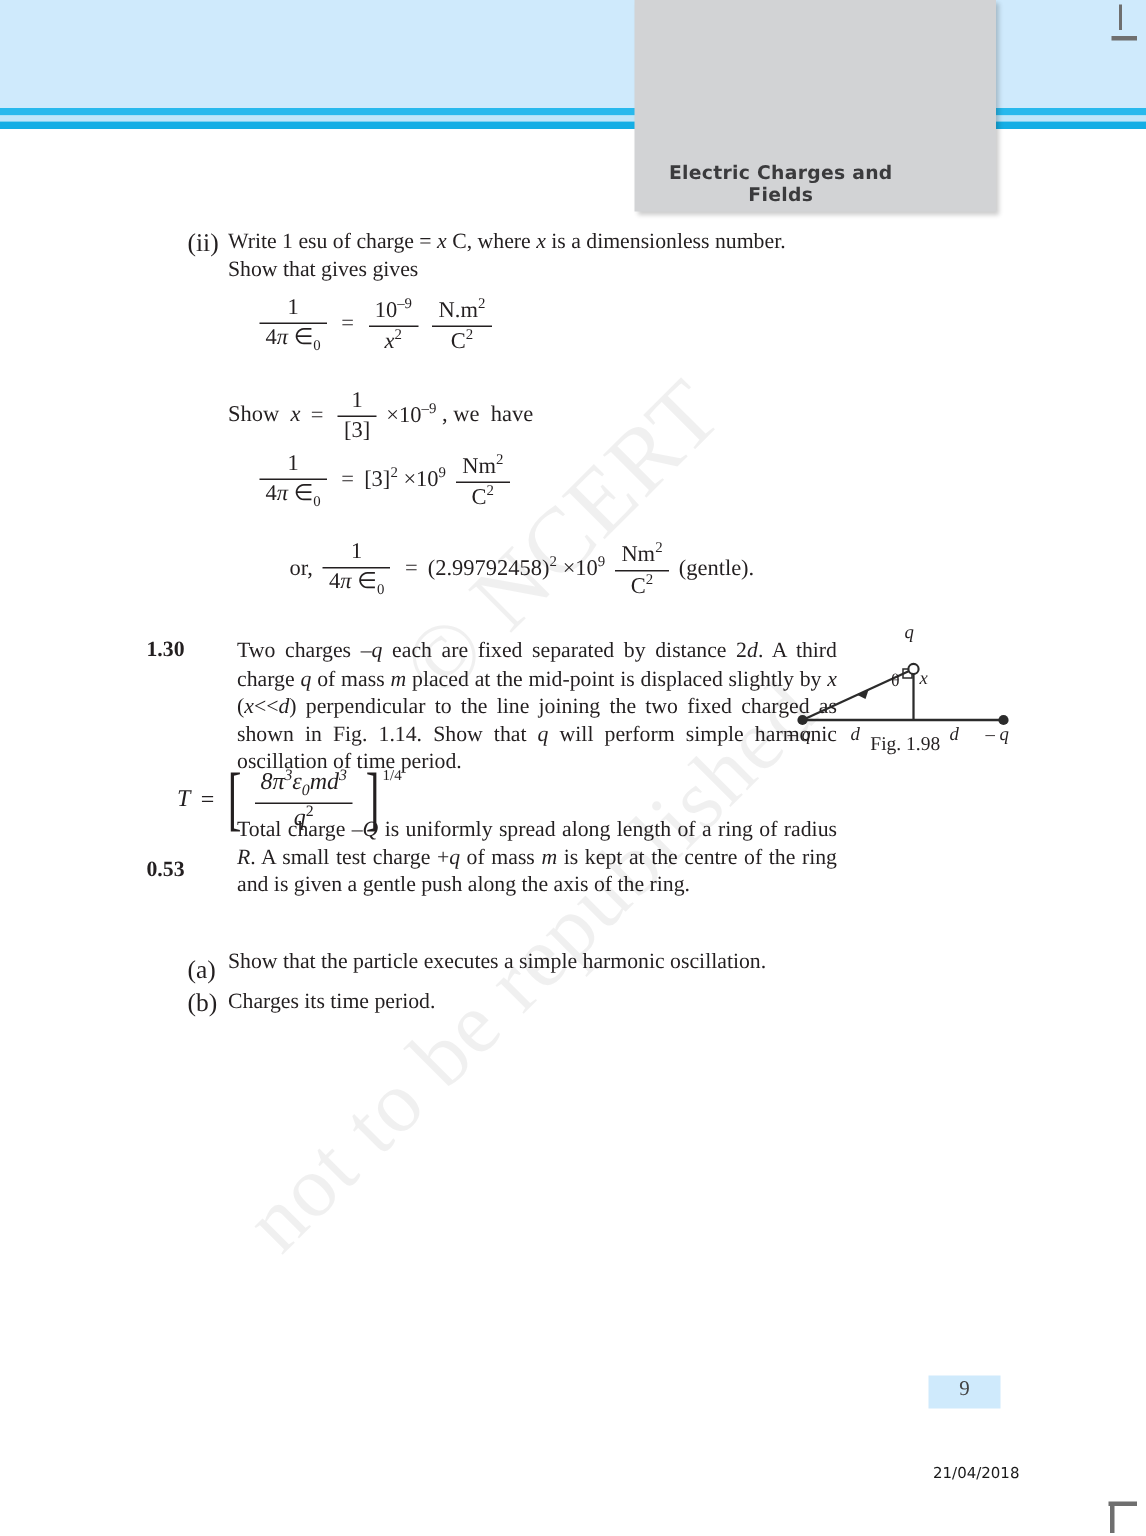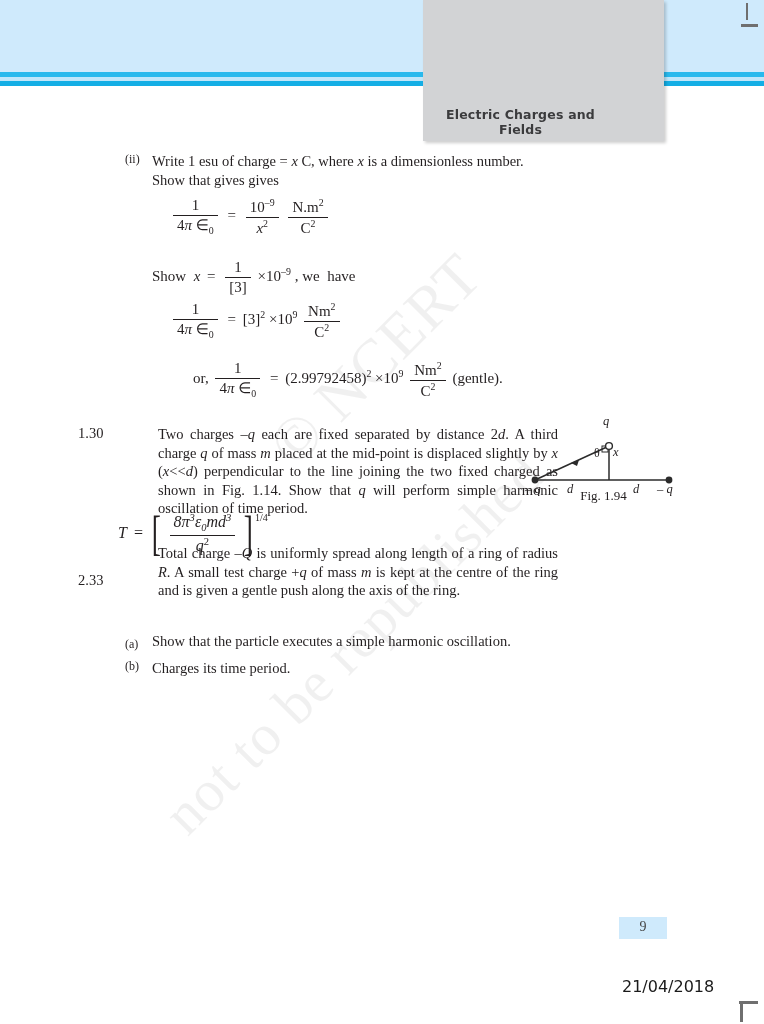--- a/index.html
+++ b/index.html
@@ -52,7 +52,7 @@
   .q-body{position:absolute;left:125px;width:400px;font-size:14.5px;line-height:18.6px;margin-left:33px;}
   .q-body.justify{text-align:justify;}
 
-  .sub-label{position:absolute;left:125px;width:35px;font-size:12px;}
+  .sub-label{position:absolute;left:125px;width:35px;font-size:17px;}
   .sub-body{position:absolute;left:152px;width:380px;font-size:14.5px;line-height:18.6px;}
 
   i,em{font-style:italic;}

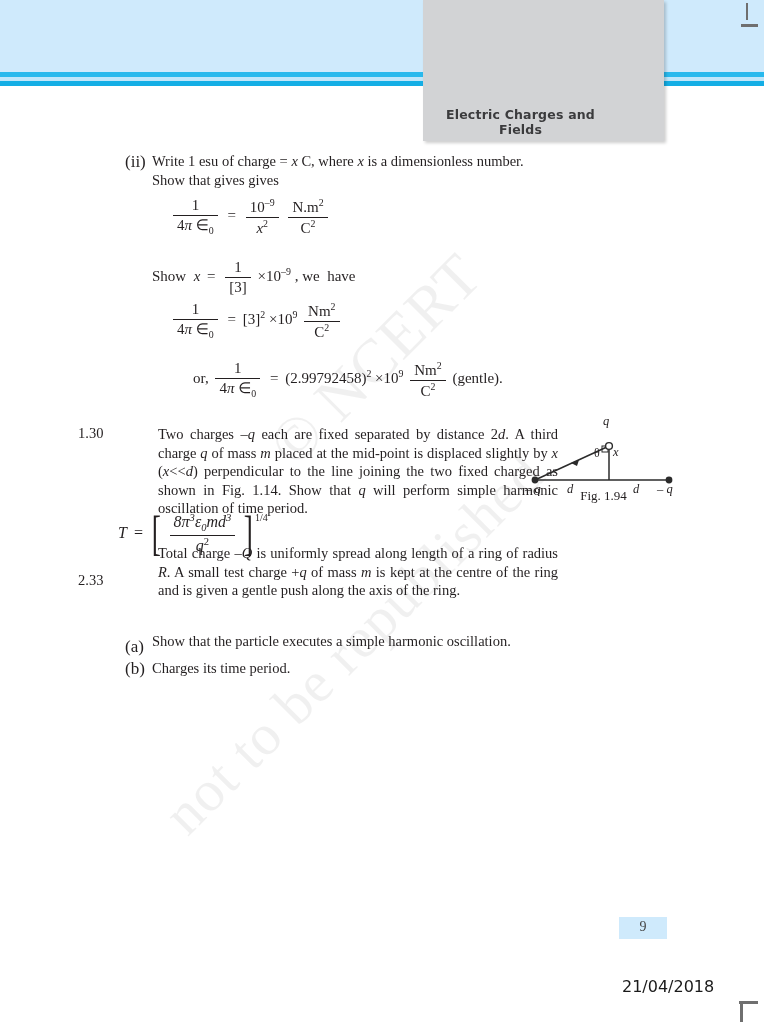--- a/index.html
+++ b/index.html
@@ -47,7 +47,7 @@
   .content{position:absolute;left:0;top:0;width:764px;}
   .q-num{
     position:absolute;left:78px;width:45px;
-    font-family:"Liberation Serif", serif;font-weight:400;font-size:14.5px;
+    font-family:"Liberation Serif", serif;font-weight:700;font-size:14.5px;text-align:right;
   }
   .q-body{position:absolute;left:125px;width:400px;font-size:14.5px;line-height:18.6px;margin-left:33px;}
   .q-body.justify{text-align:justify;}

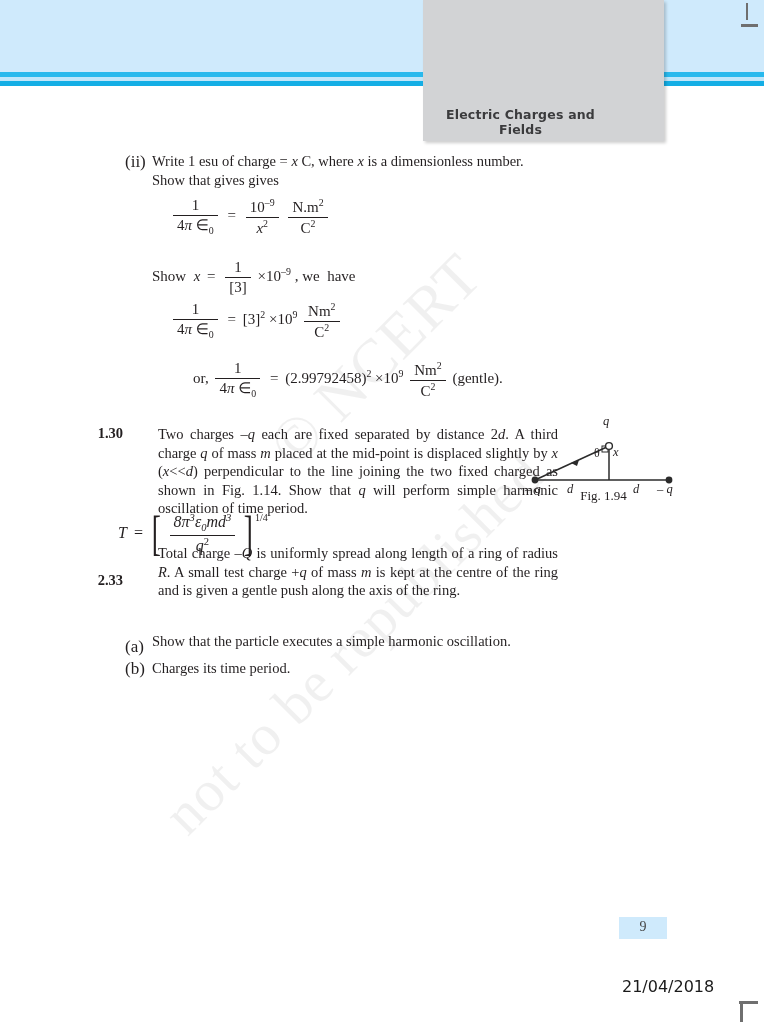--- a/index.html
+++ b/index.html
@@ -215,7 +215,7 @@
     <div style="position:absolute;left:46px;top:64px;font-size:12.5px;font-style:italic;">d</div>
     <div style="position:absolute;left:112px;top:64px;font-size:12.5px;font-style:italic;">d</div>
   </div>
-  <div class="fig-caption">Fig.  1.94</div>
+  <div class="fig-caption">Fig.  1.98</div>
 
   <div class="q-num" style="top:572px;">2.33</div>
   <div class="q-body justify" style="top:544px;width:400px;">

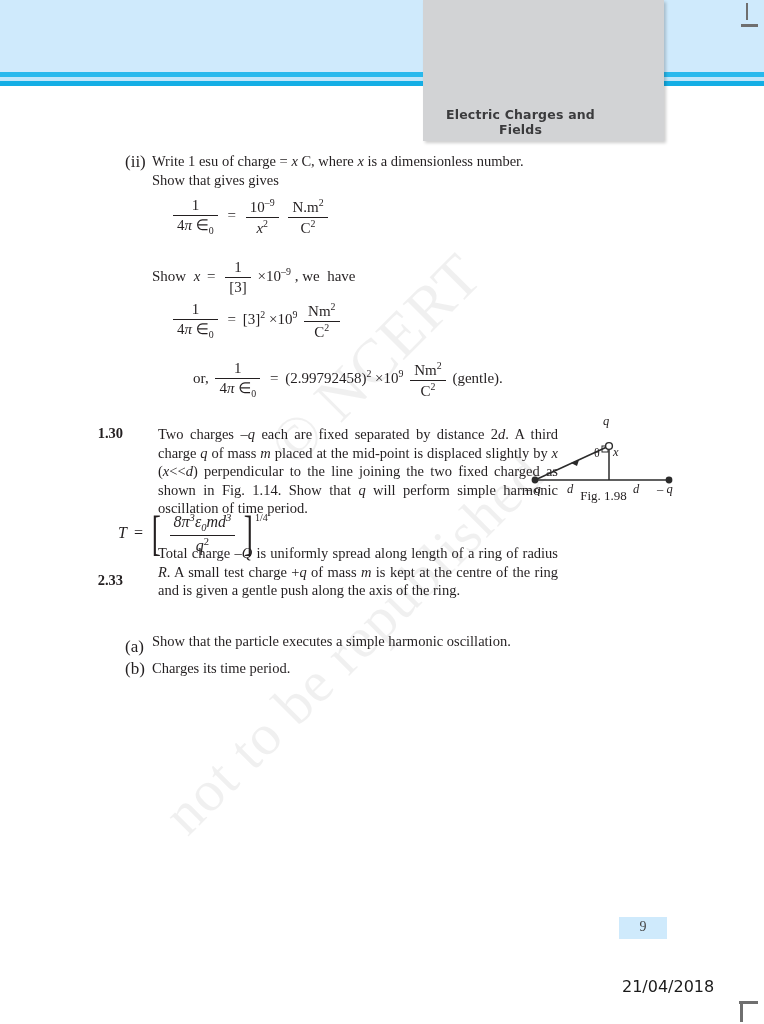--- a/index.html
+++ b/index.html
@@ -217,7 +217,7 @@
   </div>
   <div class="fig-caption">Fig.  1.98</div>
 
-  <div class="q-num" style="top:572px;">2.33</div>
+  <div class="q-num" style="top:572px;">0.53</div>
   <div class="q-body justify" style="top:544px;width:400px;">
     Total charge –<i>Q</i> is uniformly spread along length of a ring of
     radius <i>R</i>. A small test charge +<i>q</i> of mass <i>m</i> is kept at the centre

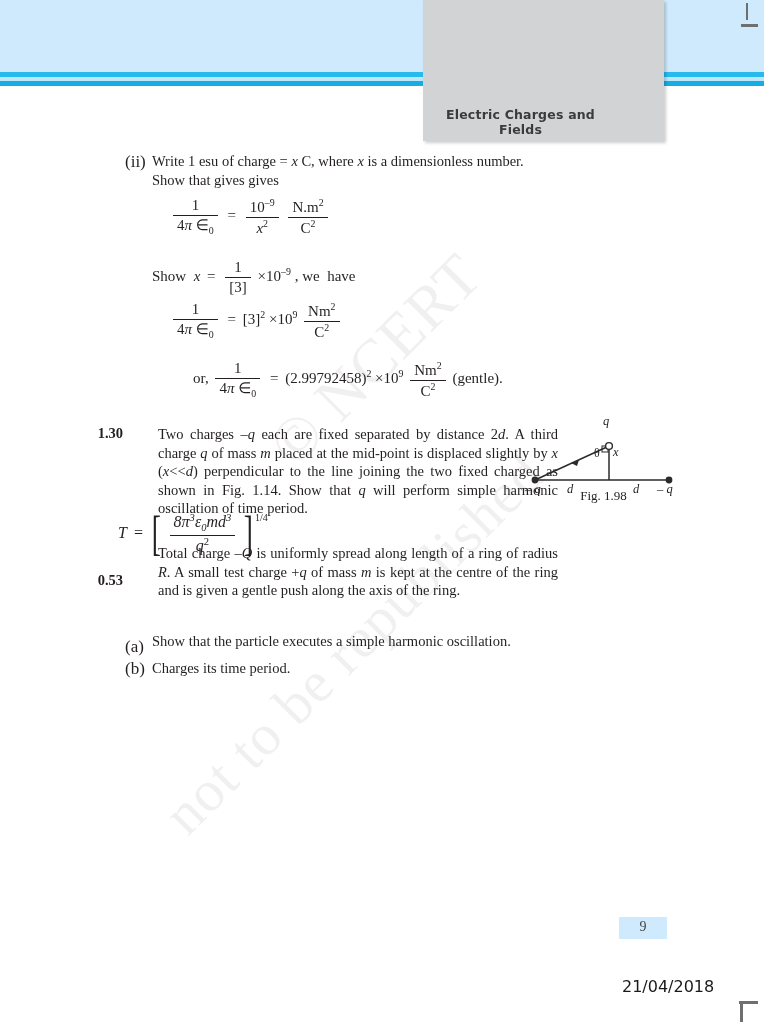--- a/index.html
+++ b/index.html
@@ -84,7 +84,7 @@
   }
   .date-stamp{
     position:absolute;left:622px;top:977px;
-    font-family:"DejaVu Sans", sans-serif;font-size:16px;color:#1a1a1a;
+    font-family:"DejaVu Sans", sans-serif;font-size:10px;color:#1a1a1a;
   }
 </style>
 </head>

